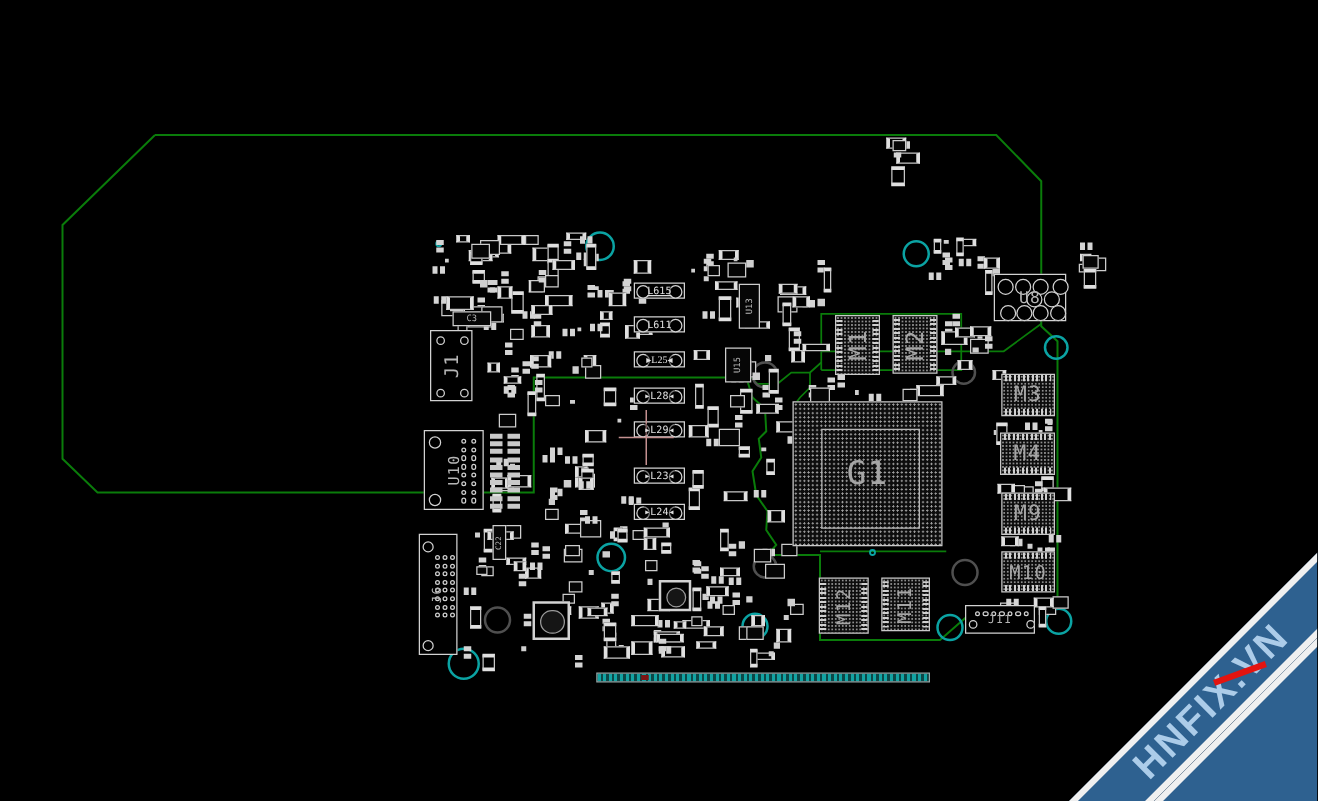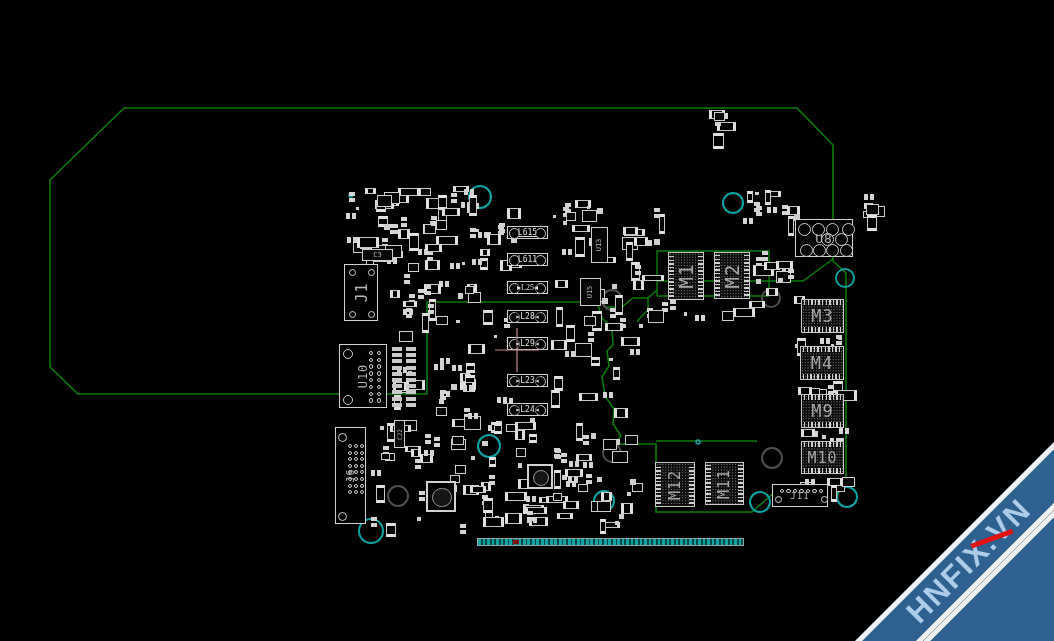--- a/index.html
+++ b/index.html
@@ -748,6 +748,10 @@
       <div class="scat" style="position: absolute; left: 530.105px; top: 418.437px; width: 5.13902px; height: 5.13902px; background: rgb(207, 207, 207);"></div>
       <div class="scat" style="position: absolute; left: 515.047px; top: 422.436px; width: 20.5715px; height: 7.1031px; border-width: 1px 3px; border-style: solid; border-color: rgb(198, 198, 198) rgb(224, 224, 224); border-image: initial; background: rgb(0, 0, 0);"></div>
     </div>
+    <div class="chip" style="left: 634px; top: 321px; width: 120px; height: 116px; background-image: radial-gradient(circle, rgb(159, 159, 159) 0.7px, transparent 0.9px); background-size: 3.4px 3.4px;">
+      <div style="position: absolute; left: 22px; top: 21px; width: 77px; height: 78px; border: 1px solid rgb(181, 181, 181);"></div>
+      <div class="chip-label" style="font-size: 26px;">G1</div>
+    </div>
     <div class="chip" style="left: 668px; top: 252px; width: 36px; height: 48px; background-image: radial-gradient(circle, rgb(141, 141, 141) 0.6px, transparent 0.75px); background-size: 2.8px 2.8px;">
       <div class="pinstrip" style="top: 2px; bottom: 2px; width: 5px; left: 0px; background: repeating-linear-gradient(0deg, rgb(208, 208, 208) 0px, rgb(208, 208, 208) 1.5px, transparent 1.5px, transparent 3.6px);"></div>
       <div class="pinstrip" style="top: 2px; bottom: 2px; width: 5px; right: 0px; background: repeating-linear-gradient(0deg, rgb(208, 208, 208) 0px, rgb(208, 208, 208) 1.5px, transparent 1.5px, transparent 3.6px);"></div>

